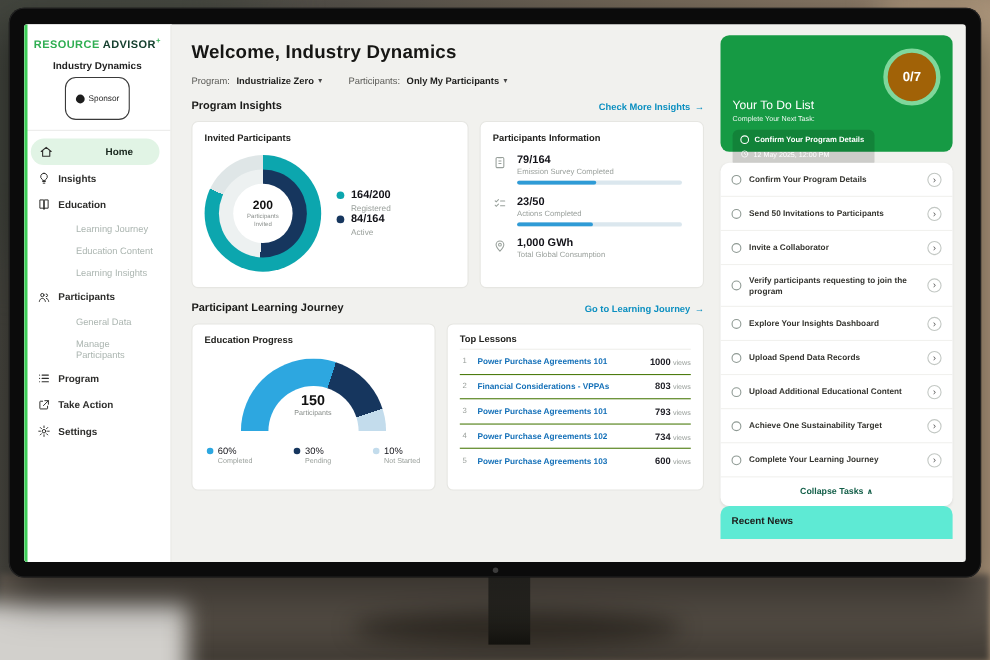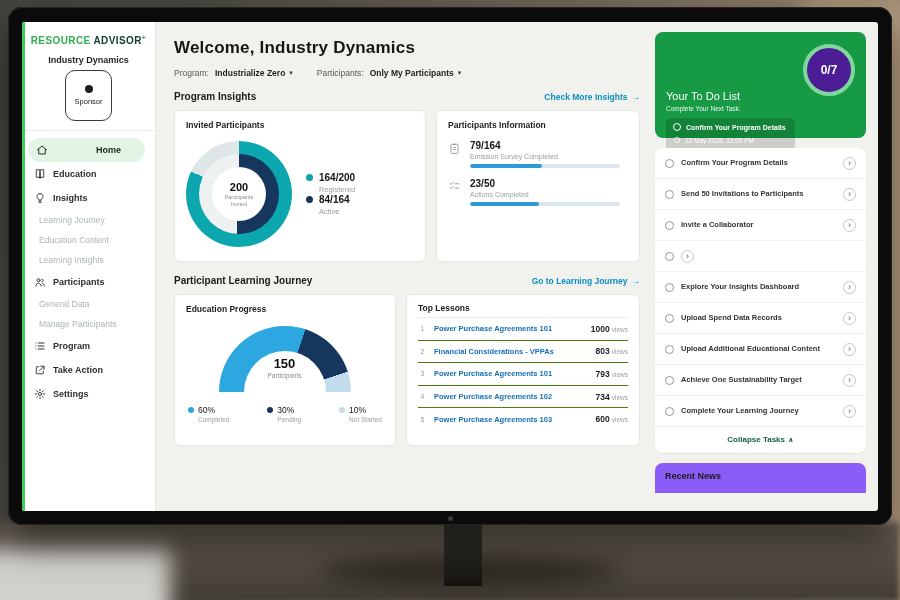--- a/index.html
+++ b/index.html
@@ -111,7 +111,7 @@
   .todo-next-label { font-size:7px; font-weight:bold; }
   .todo-due { display:flex; gap:4px; margin-top:5px; align-items:center; font-size:6.5px; }
   .todo-due svg { width:8px; height:8px; }
-  .todo-ring { width:52px; height:52px; flex:none; border-radius:50%; border:4px solid #7fd79b; background:#4c1d95;
+  .todo-ring { width:52px; height:52px; flex:none; border-radius:50%; border:4px solid #7fd79b; background:#a16207;
     display:flex; align-items:center; justify-content:center; font-size:12px; font-weight:bold; margin-top:2px; }
 
   .tasks-card { background:#fff; border-radius:8px; margin-top:10px; box-shadow:0 1px 2px rgba(0,0,0,.06); }

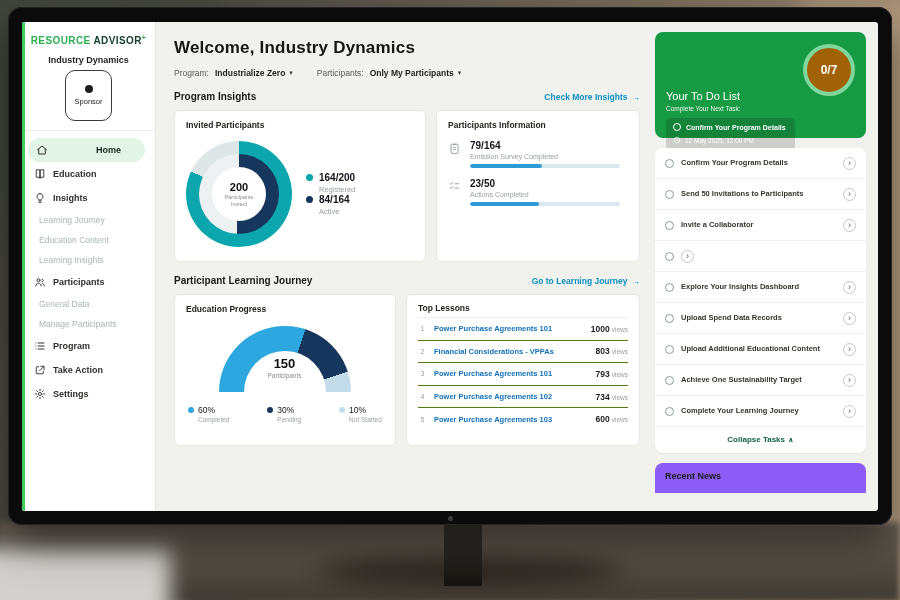--- a/index.html
+++ b/index.html
@@ -30,7 +30,7 @@
   .logo .plus { color:#2fae52; font-size:7px; vertical-align:super; }
   .org { text-align:center; padding-bottom:9px; border-bottom:1px solid #ececea; }
   .org-name { font-size:9px; font-weight:bold; color:#222; margin-bottom:5px; }
-  .badge { display:inline-flex; align-items:center; gap:4px; border:1px solid #3a3a3a; border-radius:10px; padding:14px 9px; font-size:7.5px; color:#222; cursor:pointer;flex-direction:column; }
+  .badge { display:inline-flex; align-items:center; gap:4px; border:1px solid #3a3a3a; border-radius:10px; padding:14px 9px; font-size:7.5px; color:#222; cursor:pointer; }
   .badge-dot { width:8px; height:8px; border-radius:50%; background:#1d1d1d; }
   .nav { margin-top:7px; }
   .nav-item { display:flex; align-items:center; gap:7px; padding:6px 12px; font-size:9px; font-weight:bold; color:#2e2e2c; cursor:pointer; }

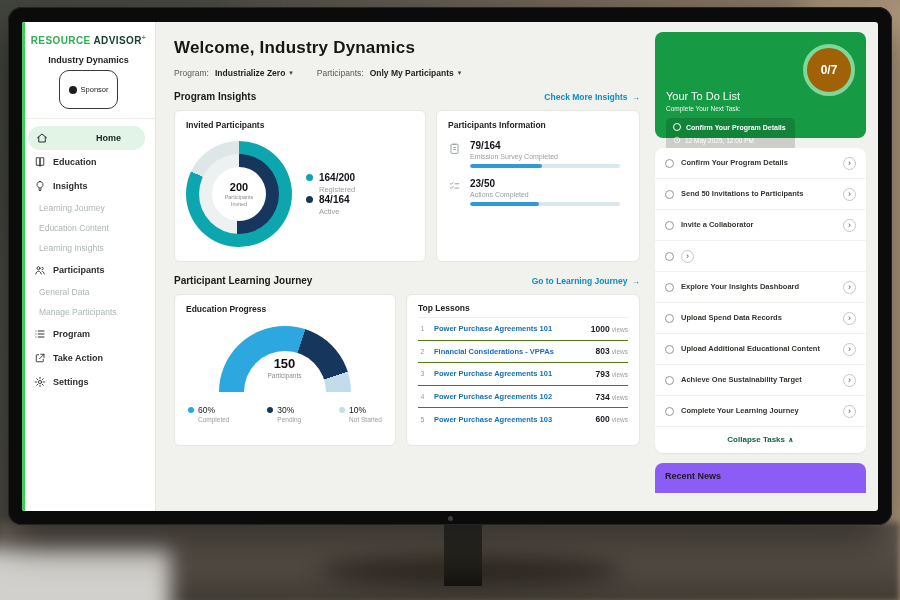--- a/index.html
+++ b/index.html
@@ -163,19 +163,19 @@
           </div>
           <div class="nav-item">
             <span class="nicon">
+                <svg viewBox="0 0 24 24" fill="none" stroke="currentColor" stroke-width="1.8" stroke-linecap="round">
+                  <path d="M9.5 18h5M10.5 21h3M12 3a6 6 0 0 1 3.6 10.8c-.7.6-1.1 1.3-1.1 2.2h-5c0-.9-.4-1.6-1.1-2.2A6 6 0 0 1 12 3z"></path>
+                </svg>
+              </span>
+            <span>Insights</span>
+          </div>
+          <div class="nav-item">
+            <span class="nicon">
                 <svg viewBox="0 0 24 24" fill="none" stroke="currentColor" stroke-width="1.8" stroke-linejoin="round">
                   <path d="M4.5 3.5h6a2 2 0 0 1 2 2v15a2 2 0 0 0-2-2h-6zM19.5 3.5h-6a2 2 0 0 0-2 2v15a2 2 0 0 1 2-2h6z"></path>
                 </svg>
               </span>
             <span>Education</span>
-          </div>
-          <div class="nav-item">
-            <span class="nicon">
-                <svg viewBox="0 0 24 24" fill="none" stroke="currentColor" stroke-width="1.8" stroke-linecap="round">
-                  <path d="M9.5 18h5M10.5 21h3M12 3a6 6 0 0 1 3.6 10.8c-.7.6-1.1 1.3-1.1 2.2h-5c0-.9-.4-1.6-1.1-2.2A6 6 0 0 1 12 3z"></path>
-                </svg>
-              </span>
-            <span>Insights</span>
           </div>
           <div class="nav-item sub">
             <span>Learning Journey</span>

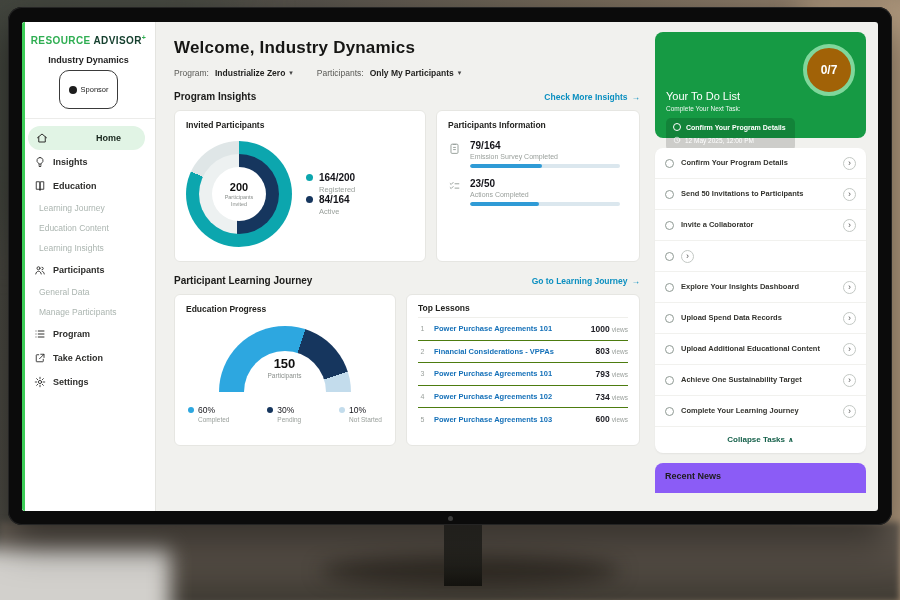--- a/index.html
+++ b/index.html
@@ -34,7 +34,7 @@
   .badge-dot { width:8px; height:8px; border-radius:50%; background:#1d1d1d; }
   .nav { margin-top:7px; }
   .nav-item { display:flex; align-items:center; gap:7px; padding:6px 12px; font-size:9px; font-weight:bold; color:#2e2e2c; cursor:pointer; }
-  .nav-item.sub { padding:5px 12px 5px 17px; color:#abb5b0; font-weight:normal; font-size:8.5px; }
+  .nav-item.sub { padding:5px 12px 5px 47px; color:#abb5b0; font-weight:normal; font-size:8.5px; }
   .nav-item.active { background:#e1f4e5; border-radius:12px; margin:0 10px 0 6px; padding:6px 8px; color:#17251c;gap:48px; }
   .nicon { width:12px; height:12px; display:flex; color:#2e2e2c; flex:none; }
   .nicon svg { width:12px; height:12px; }

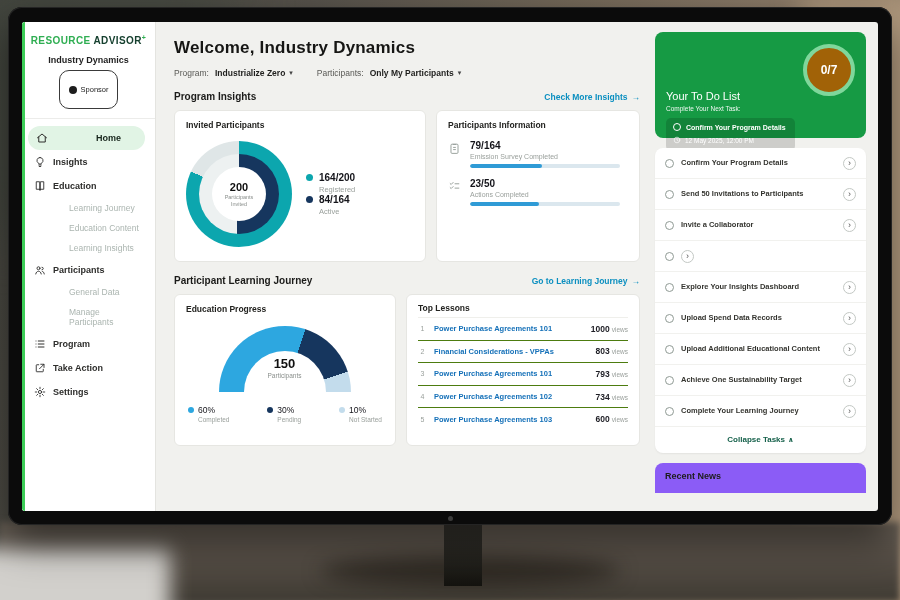--- a/index.html
+++ b/index.html
@@ -312,6 +312,16 @@
                   </div>
               </span>
             </div>
+            <div class="stat-row">
+              <span class="stat-icon"><svg viewBox="0 0 24 24" fill="none" stroke="currentColor" stroke-width="1.8">
+                    <path d="M12 21c-4-4.2-6.5-7.6-6.5-10.7a6.5 6.5 0 0 1 13 0C18.5 13.4 16 16.8 12 21z"></path>
+                    <circle cx="12" cy="10" r="2.3"></circle>
+                  </svg></span>
+              <span>
+                <div class="stat-val">1,000 GWh</div>
+                <div class="stat-lab">Total Global Consumption</div>
+              </span>
+            </div>
           </div>
         </div>
 

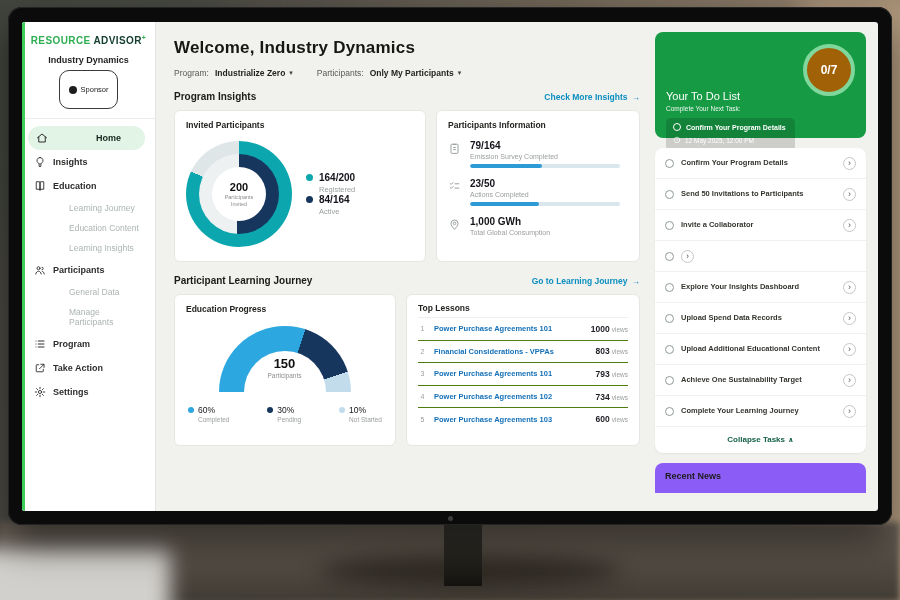--- a/index.html
+++ b/index.html
@@ -448,6 +448,7 @@
           </div>
           <div class="task-row">
             <span class="task-check"></span>
+            <span class="task-label">Verify participants requesting to join the program</span>
             <span class="task-go">
                 <span>›</span>
               </span>

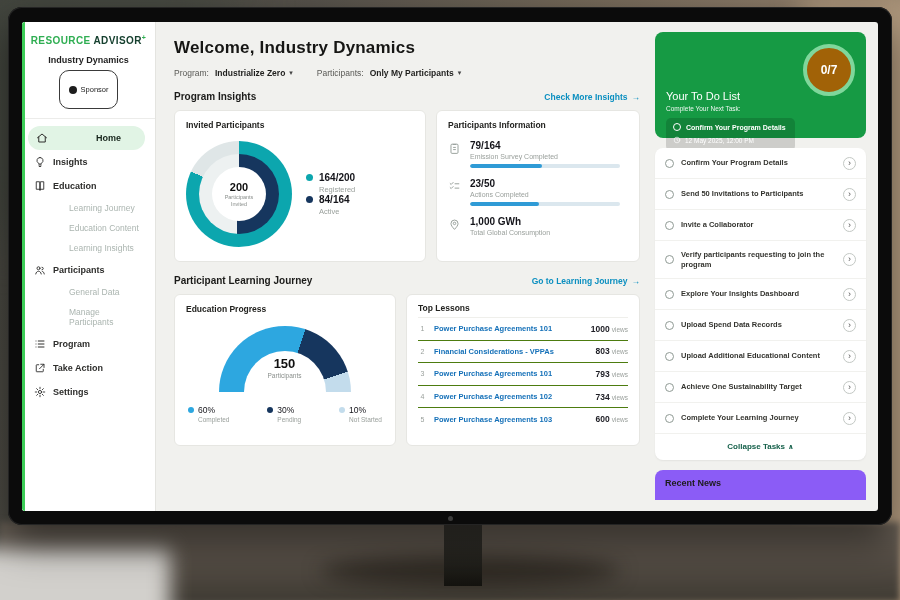--- a/index.html
+++ b/index.html
@@ -121,7 +121,7 @@
   .task-go { width:13px; height:13px; min-width:13px; border:1px solid #c3c8c4; border-radius:50%; display:flex; align-items:center; justify-content:center; font-size:9px; color:#555; cursor:pointer; line-height:1; }
   .collapse-row { text-align:center; padding:8px 0 9px; font-size:8px; font-weight:bold; color:#15604a; cursor:pointer; }
   .collapse-row .caret { font-size:7px; margin-left:3px; }
-  .news-card { background:#8b5cf6; border-radius:8px 8px 0 0; margin-top:10px; padding:8px 10px; font-size:9px; font-weight:bold; color:#1c1c1a; height:30px; }
+  .news-card { background:#5eead4; border-radius:8px 8px 0 0; padding:8px 10px; font-size:9px; font-weight:bold; color:#1c1c1a; height:30px; }
 </style>
 </head>
 <body>

